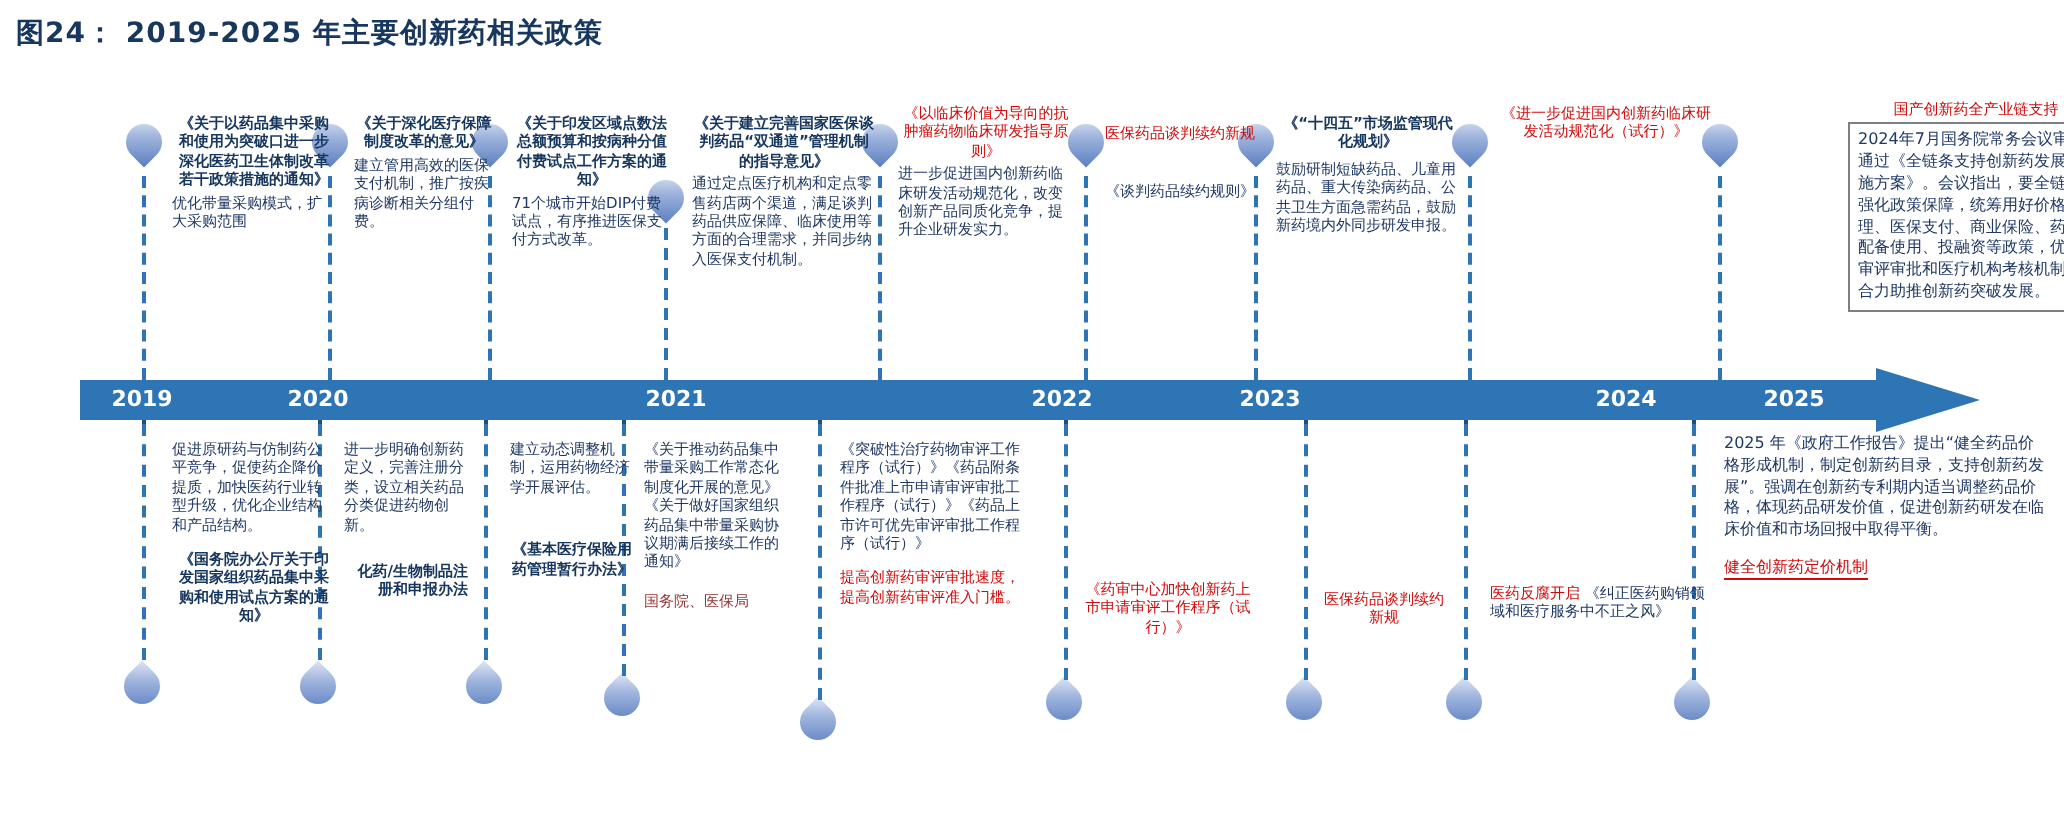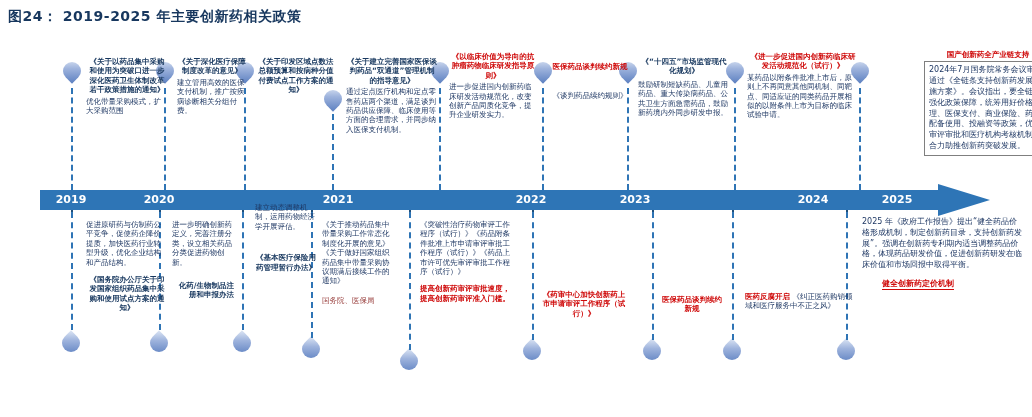--- a/index.html
+++ b/index.html
@@ -32,7 +32,7 @@
   
   .evt { position:absolute; font-size:7.5px; line-height:1.25; color:#1f3864; }
   .hd   { font-weight:bold; color:#17375e; text-align:center; }
-  .hd.red, .red { color:#cf0a0a; font-weight:bold; }
+  .hd.red, .red { color:#cf0a0a; font-weight:normal; }
   .hd.red { text-align:center; }
   .body { margin-top:2px; }
   .center { text-align:center; }

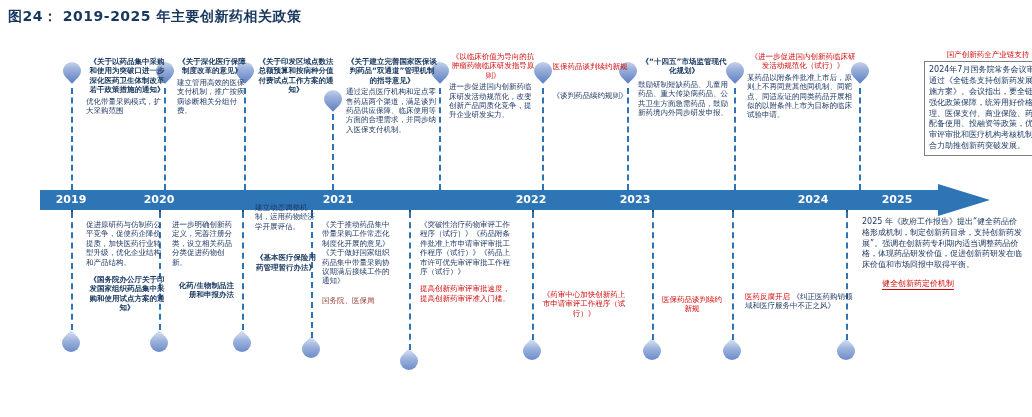--- a/index.html
+++ b/index.html
@@ -144,7 +144,6 @@
   </div>
   <div class="evt" style="left:747px;top:52px;width:112px">
     <div class="hd red">《进一步促进国内创新药临床研发活动规范化（试行）》</div>
-    <div class="body">某药品以附条件批准上市后，原则上不再同意其他同机制、同靶点、同适应证的同类药品开展相似的以附条件上市为目标的临床试验申请。</div>
   </div>
   <div class="evt" style="left:924px;top:50px;width:128px">
     <div class="hd red">国产创新药全产业链支持</div>

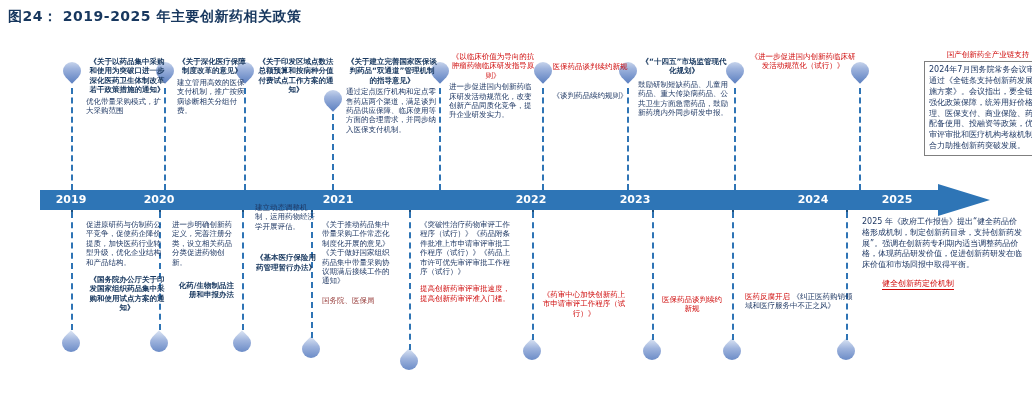--- a/index.html
+++ b/index.html
@@ -125,6 +125,7 @@
   </div>
   <div class="evt" style="left:256px;top:57px;width:80px">
     <div class="hd">《关于印发区域点数法总额预算和按病种分值付费试点工作方案的通知》</div>
+    <div class="body">71个城市开始DIP付费试点，有序推进医保支付方式改革。</div>
   </div>
   <div class="evt" style="left:346px;top:57px;width:92px">
     <div class="hd">《关于建立完善国家医保谈判药品“双通道”管理机制的指导意见》</div>

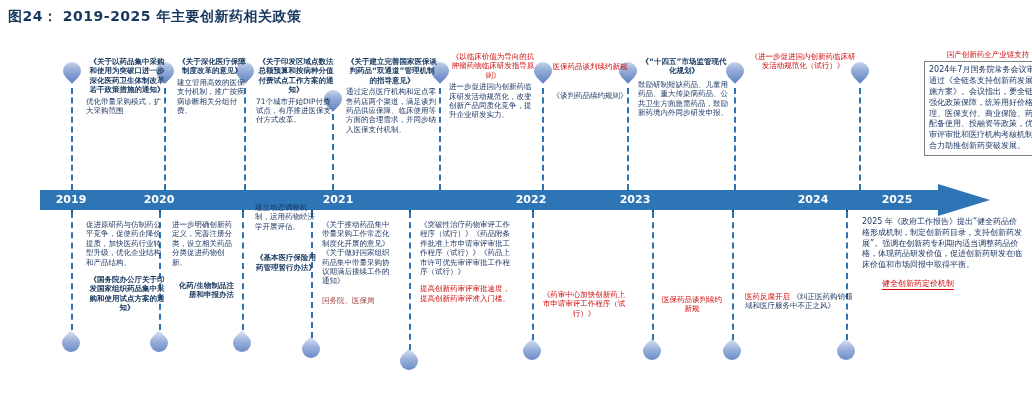--- a/index.html
+++ b/index.html
@@ -159,7 +159,7 @@
     <div class="body">进一步明确创新药定义，完善注册分类，设立相关药品分类促进药物创新。</div>
     <div class="hd" style="margin-top:14px;text-align:right">化药/生物制品注册和申报办法</div>
   </div>
-  <div class="evt" style="left:255px;top:201px;width:62px">
+  <div class="evt" style="left:255px;top:218px;width:62px">
     <div class="body">建立动态调整机制，运用药物经济学开展评估。</div>
     <div class="hd" style="margin-top:22px">《基本医疗保险用药管理暂行办法》</div>
   </div>

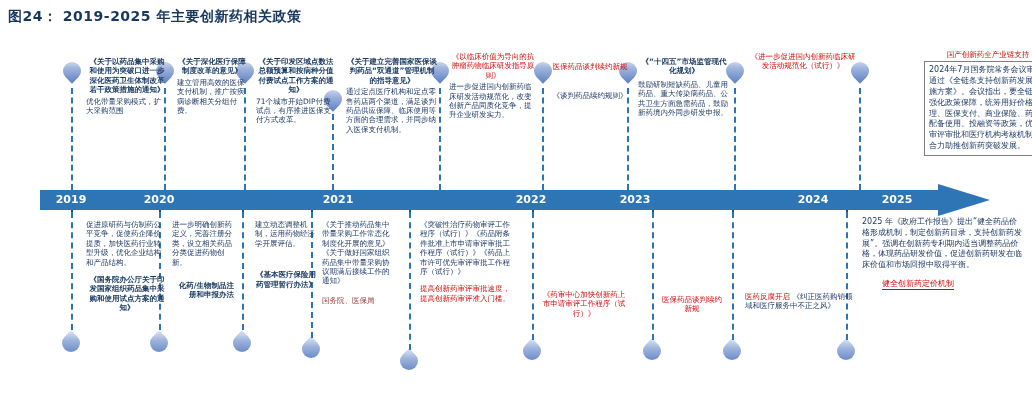--- a/index.html
+++ b/index.html
@@ -39,7 +39,7 @@
   .boxed { background:#ffffff; border:1px solid #7f7f7f; padding:3px 4px; margin-top:2px;
            color:#1f3864; line-height:1.35; font-size:8px; }
   .footer-red { color:#943634; margin-top:10px; text-align:left; }
-  .redline { display:inline-block; border-bottom:1.5px solid #cf0a0a; margin-top:8px; font-size:8px;margin-left:20px; }
+  .redline { display:inline-block; border-bottom:1.5px solid #cf0a0a; margin-top:8px; font-size:8px; }
 </style>
 </head>
 <body>

